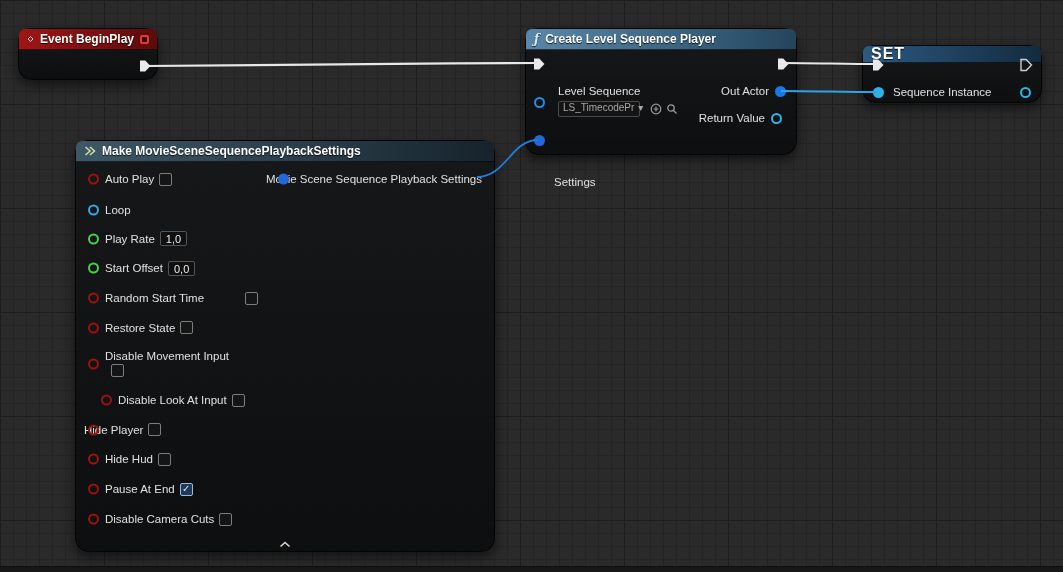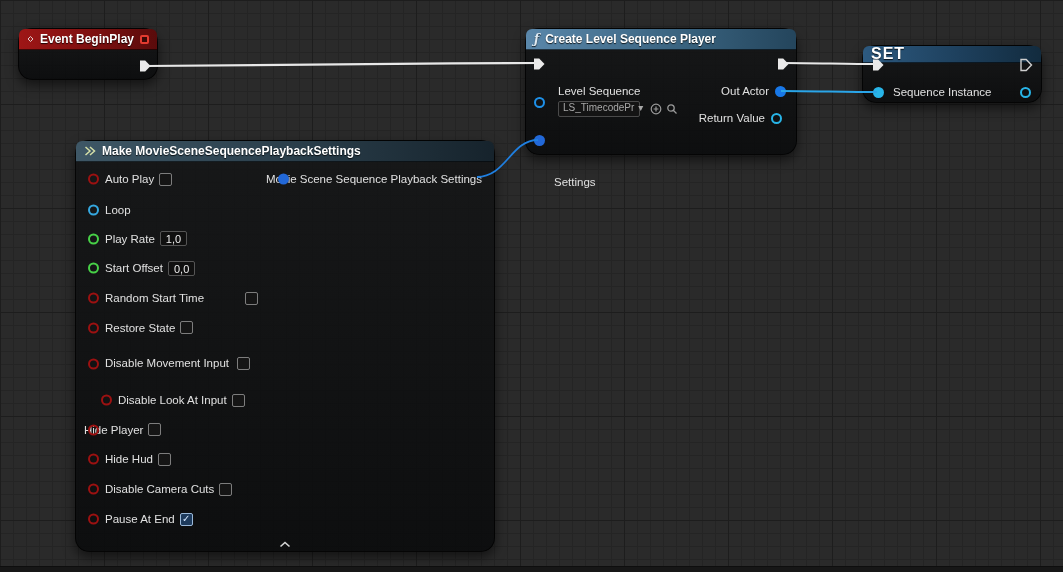--- a/index.html
+++ b/index.html
@@ -72,7 +72,7 @@
   .mrow{position:relative;display:flex;align-items:center;padding-left:29px;box-sizing:border-box;}
   .mrow .pin{position:absolute;left:12px;top:50%;transform:translateY(-50%);}
   .mout{position:absolute;right:12px;top:50%;transform:translateY(-50%);display:flex;align-items:center;gap:7px;}
-  .stack{display:flex;flex-direction:row;align-items:flex-start;gap:2px;}
+  .stack{display:flex;flex-direction:column;align-items:flex-start;gap:2px;}
   .mchevron{display:flex;align-items:center;justify-content:center;}
   .delegate-pin{
     width:9px;height:9px;box-sizing:border-box;margin-left:auto;

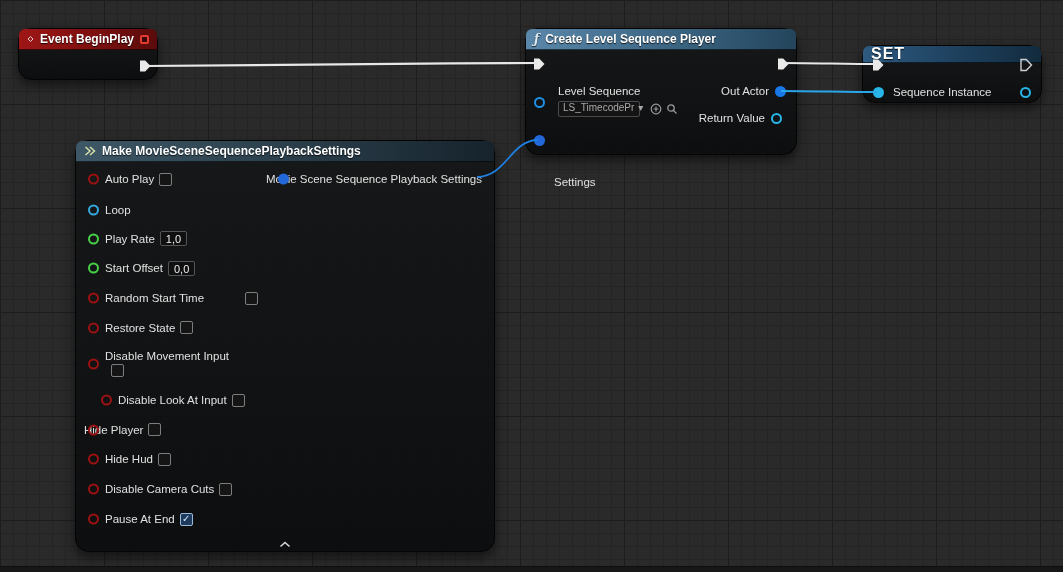--- a/index.html
+++ b/index.html
@@ -241,14 +241,14 @@
 
     <div class="mrow" style="height:30px;">
       <span class="pin hollow c-bool"></span>
-      <span class="plabel">Disable Camera Cuts</span>
-      <span class="checkbox"></span>
-    </div>
-
-    <div class="mrow" style="height:30px;">
-      <span class="pin hollow c-bool"></span>
       <span class="plabel">Pause At End</span>
       <span class="checkbox checked"></span>
+    </div>
+
+    <div class="mrow" style="height:30px;">
+      <span class="pin hollow c-bool"></span>
+      <span class="plabel">Disable Camera Cuts</span>
+      <span class="checkbox"></span>
     </div>
 
     <div class="mchevron" style="height:20px;">

